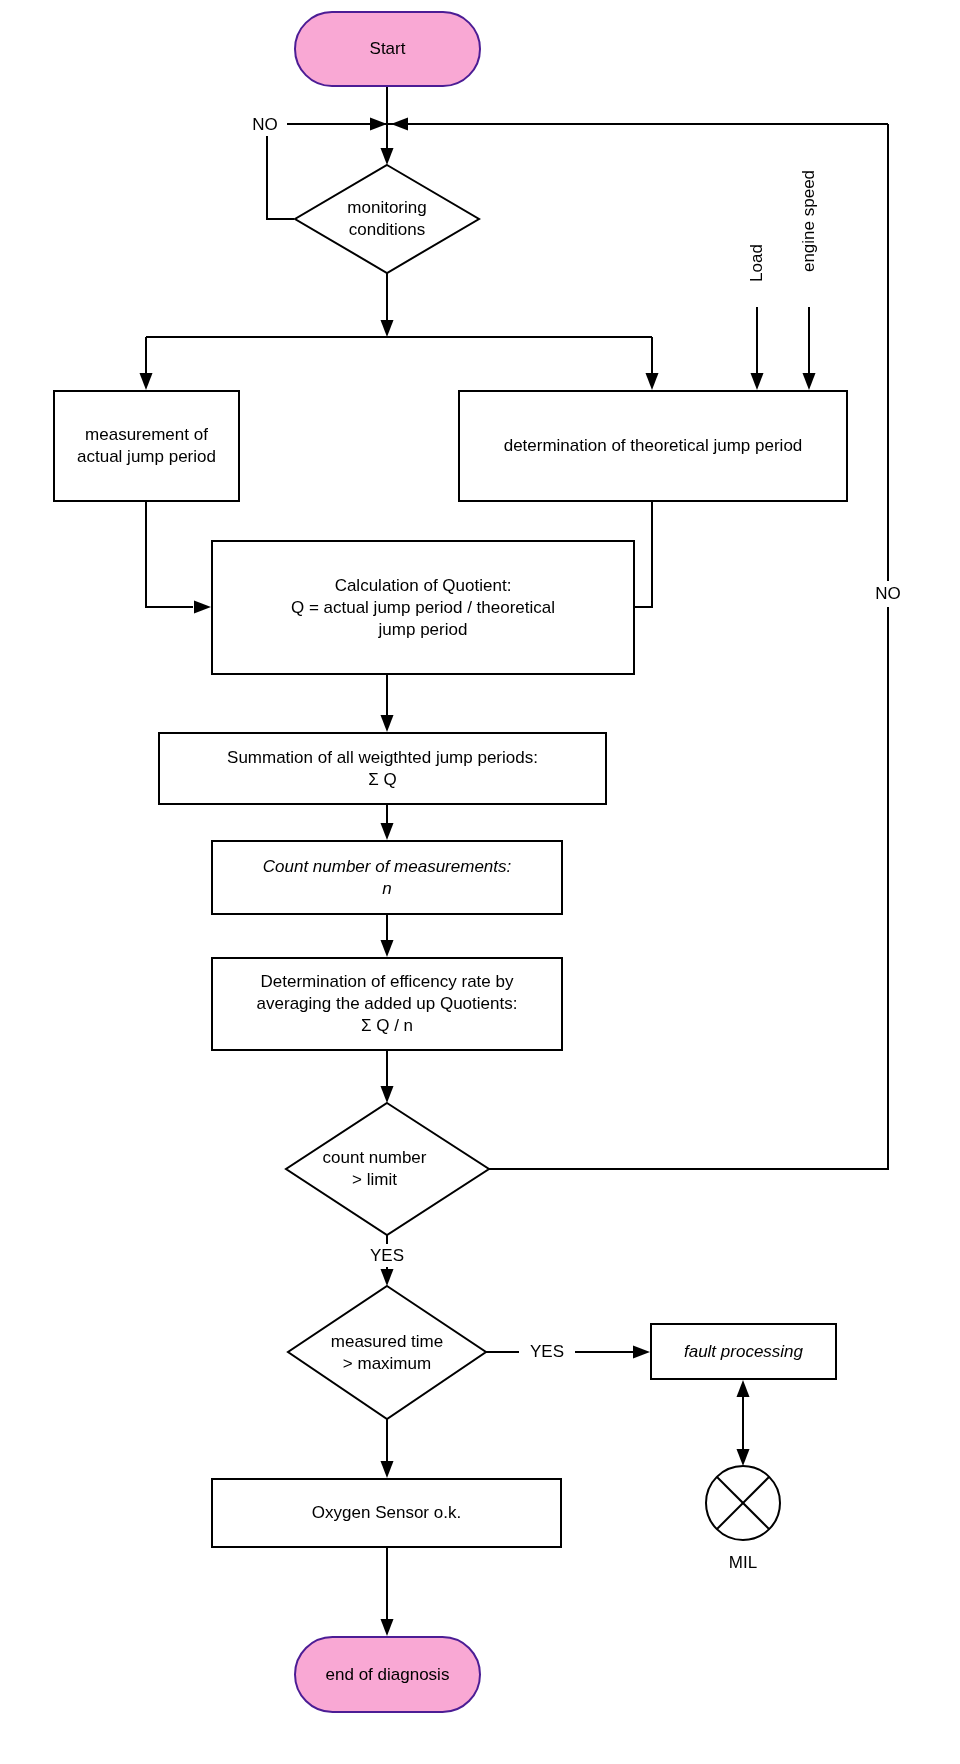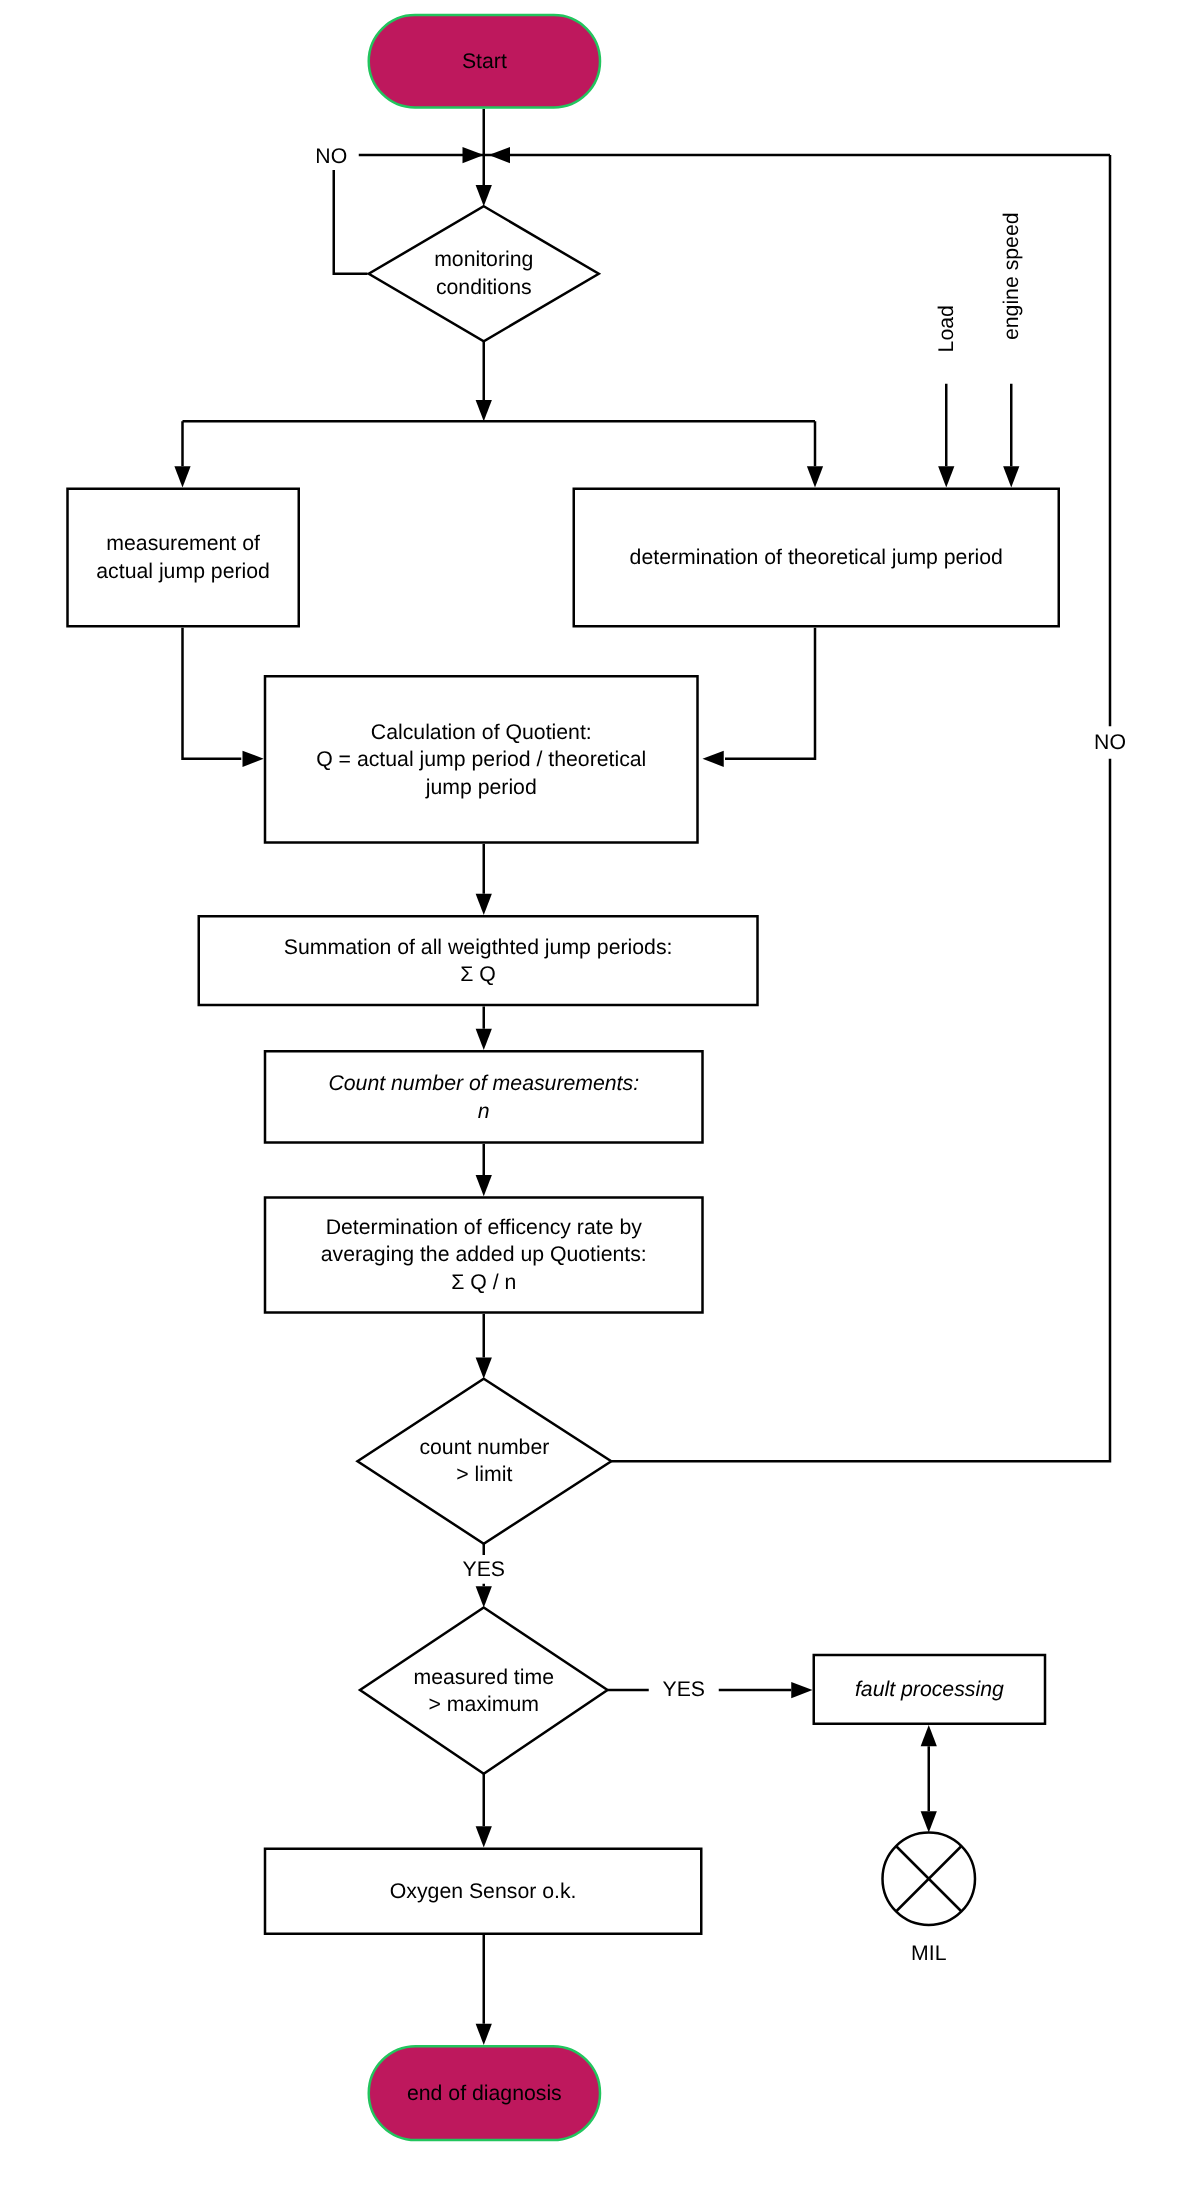--- a/index.html
+++ b/index.html
@@ -27,7 +27,7 @@
     color: #000000;
   }
   .box  { border: 2px solid #000; background: #fff; }
-  .pill { border: 2px solid #22c55e; background: #be185d; border-radius: 40px; }
+  .pill { border: 2px solid #4c1d95; background: #f9a8d4; border-radius: 40px; }
   .dtext { background: transparent; }   
   .lbl {
     position: absolute;

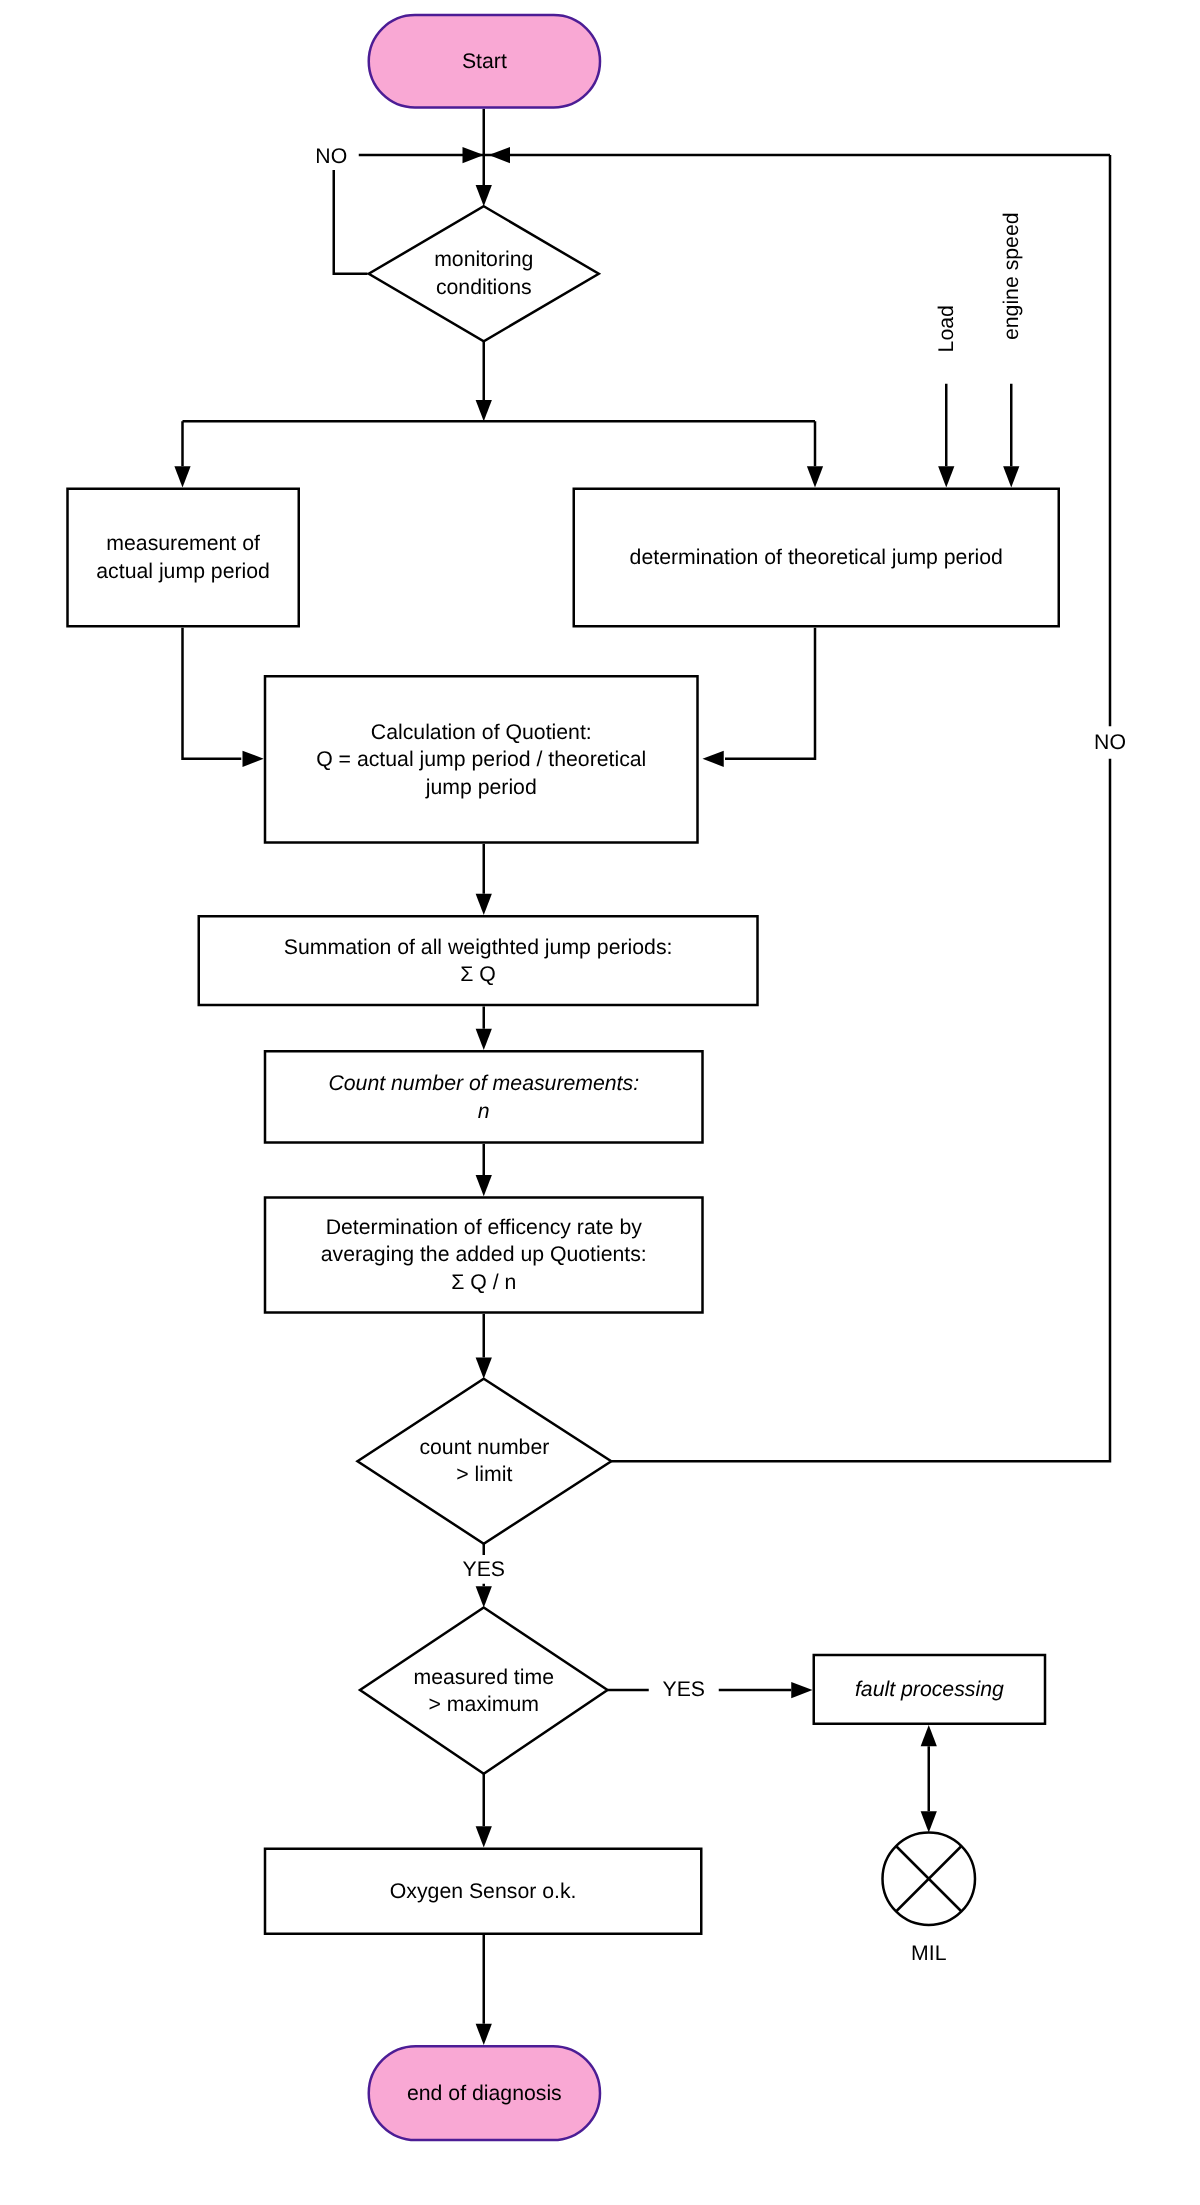--- a/index.html
+++ b/index.html
@@ -146,7 +146,7 @@
   <div class="node box" style="left:53px;  top:390px; width:187px; height:112px;">measurement of
 actual jump period</div>
 
-  <div class="node box" style="left:211px; top:540px; width:348px; height:135px;">Calculation of Quotient:
+  <div class="node box" style="left:211px; top:540px; width:424px; height:135px;">Calculation of Quotient:
 Q = actual jump period / theoretical
 jump period</div>
 

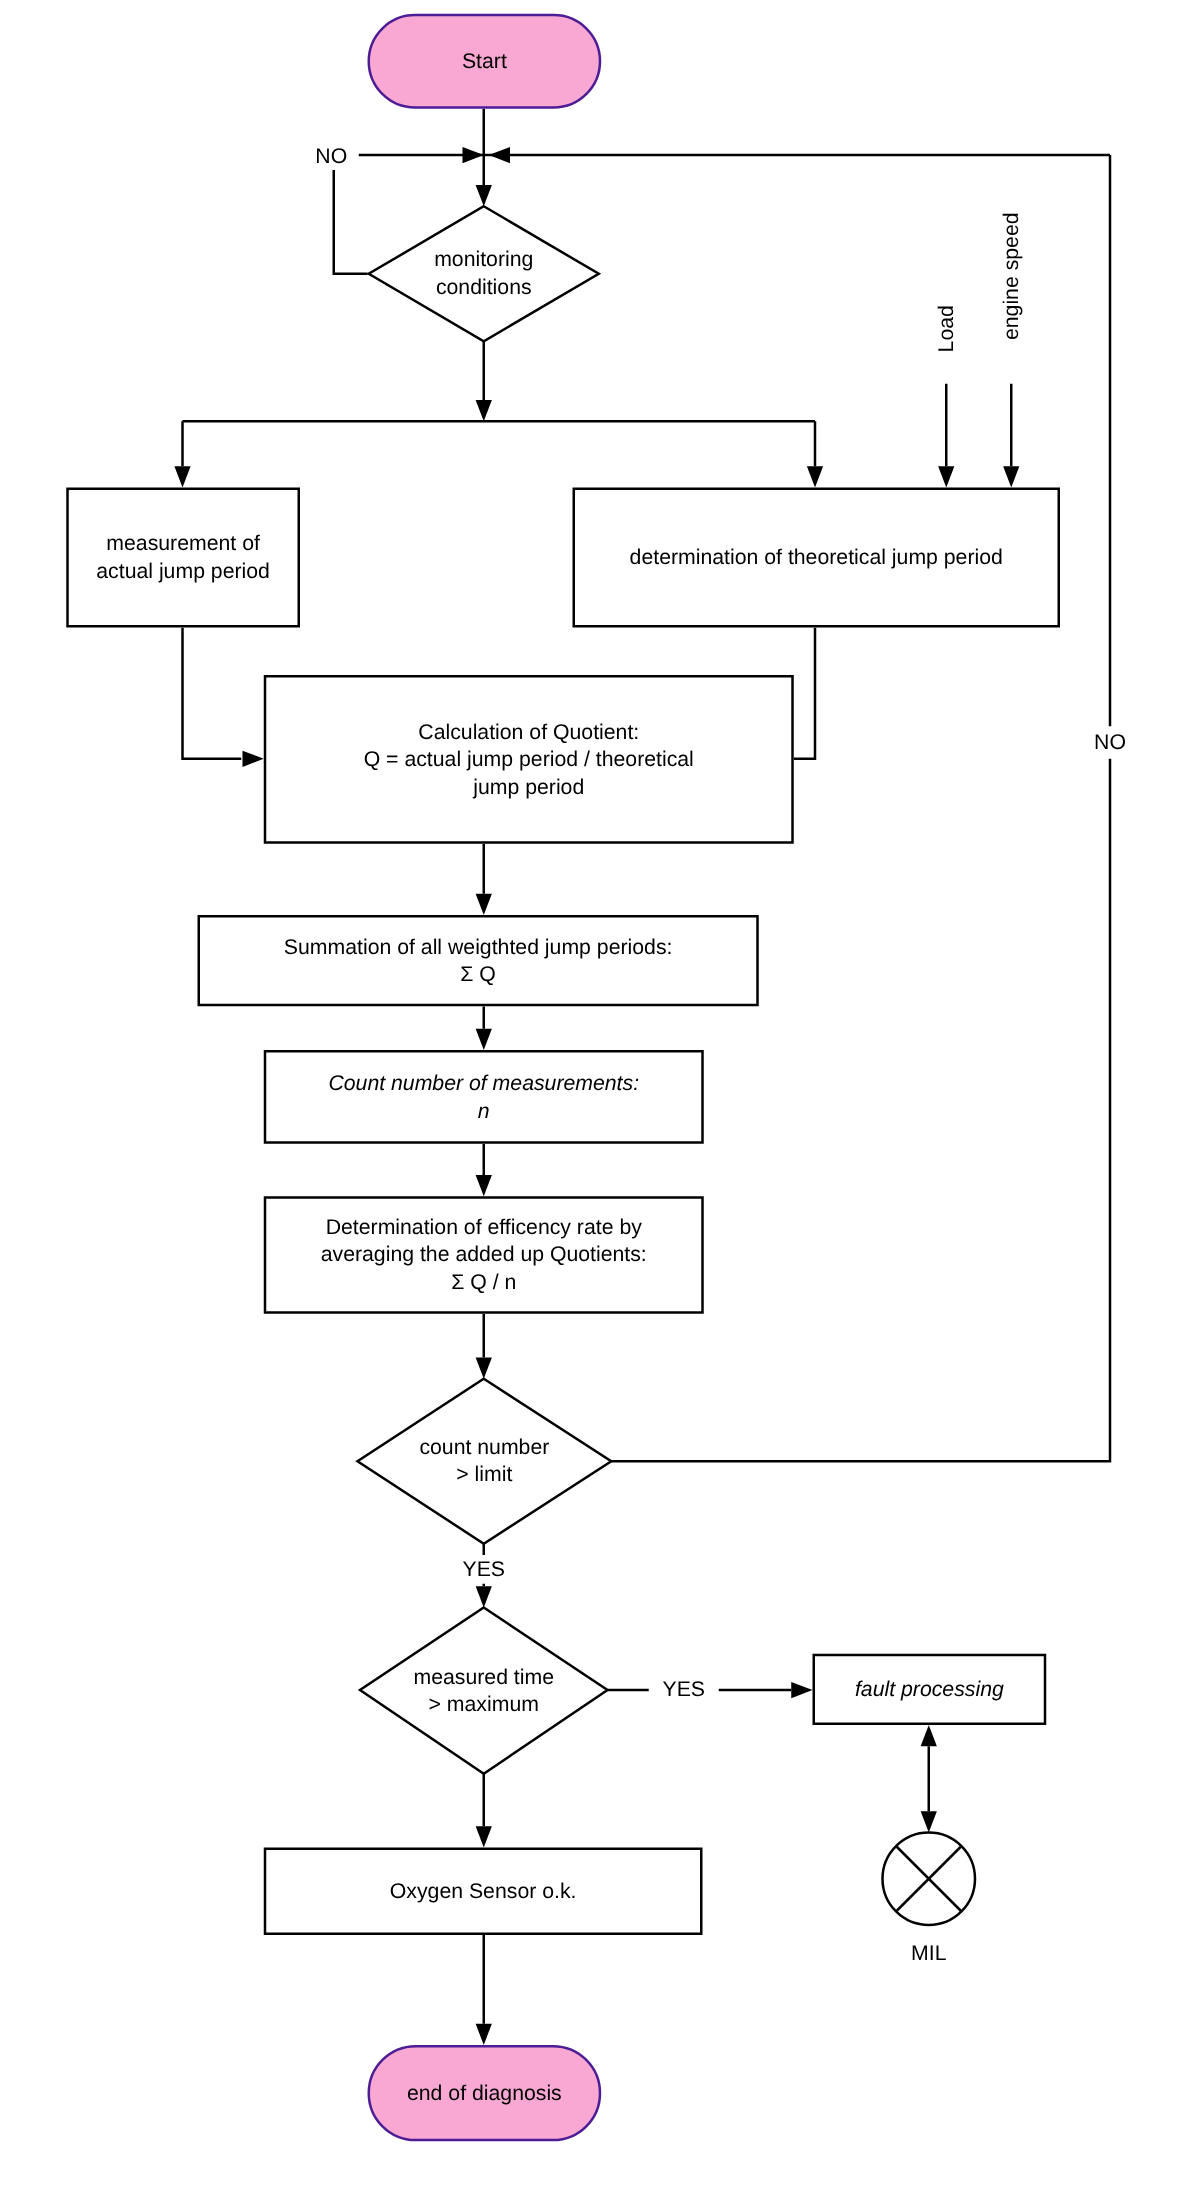--- a/index.html
+++ b/index.html
@@ -160,7 +160,7 @@
 averaging the added up Quotients:
 Σ Q / n</div>
 
-  <div class="node dtext" style="left:286px; top:1103px; width:203px; height:132px;">count number
+  <div class="node dtext" style="left:273px; top:1103px; width:203px; height:132px;">count number
 &gt; limit</div>
 
   <div class="node dtext" style="left:288px; top:1286px; width:198px; height:133px;">measured time

